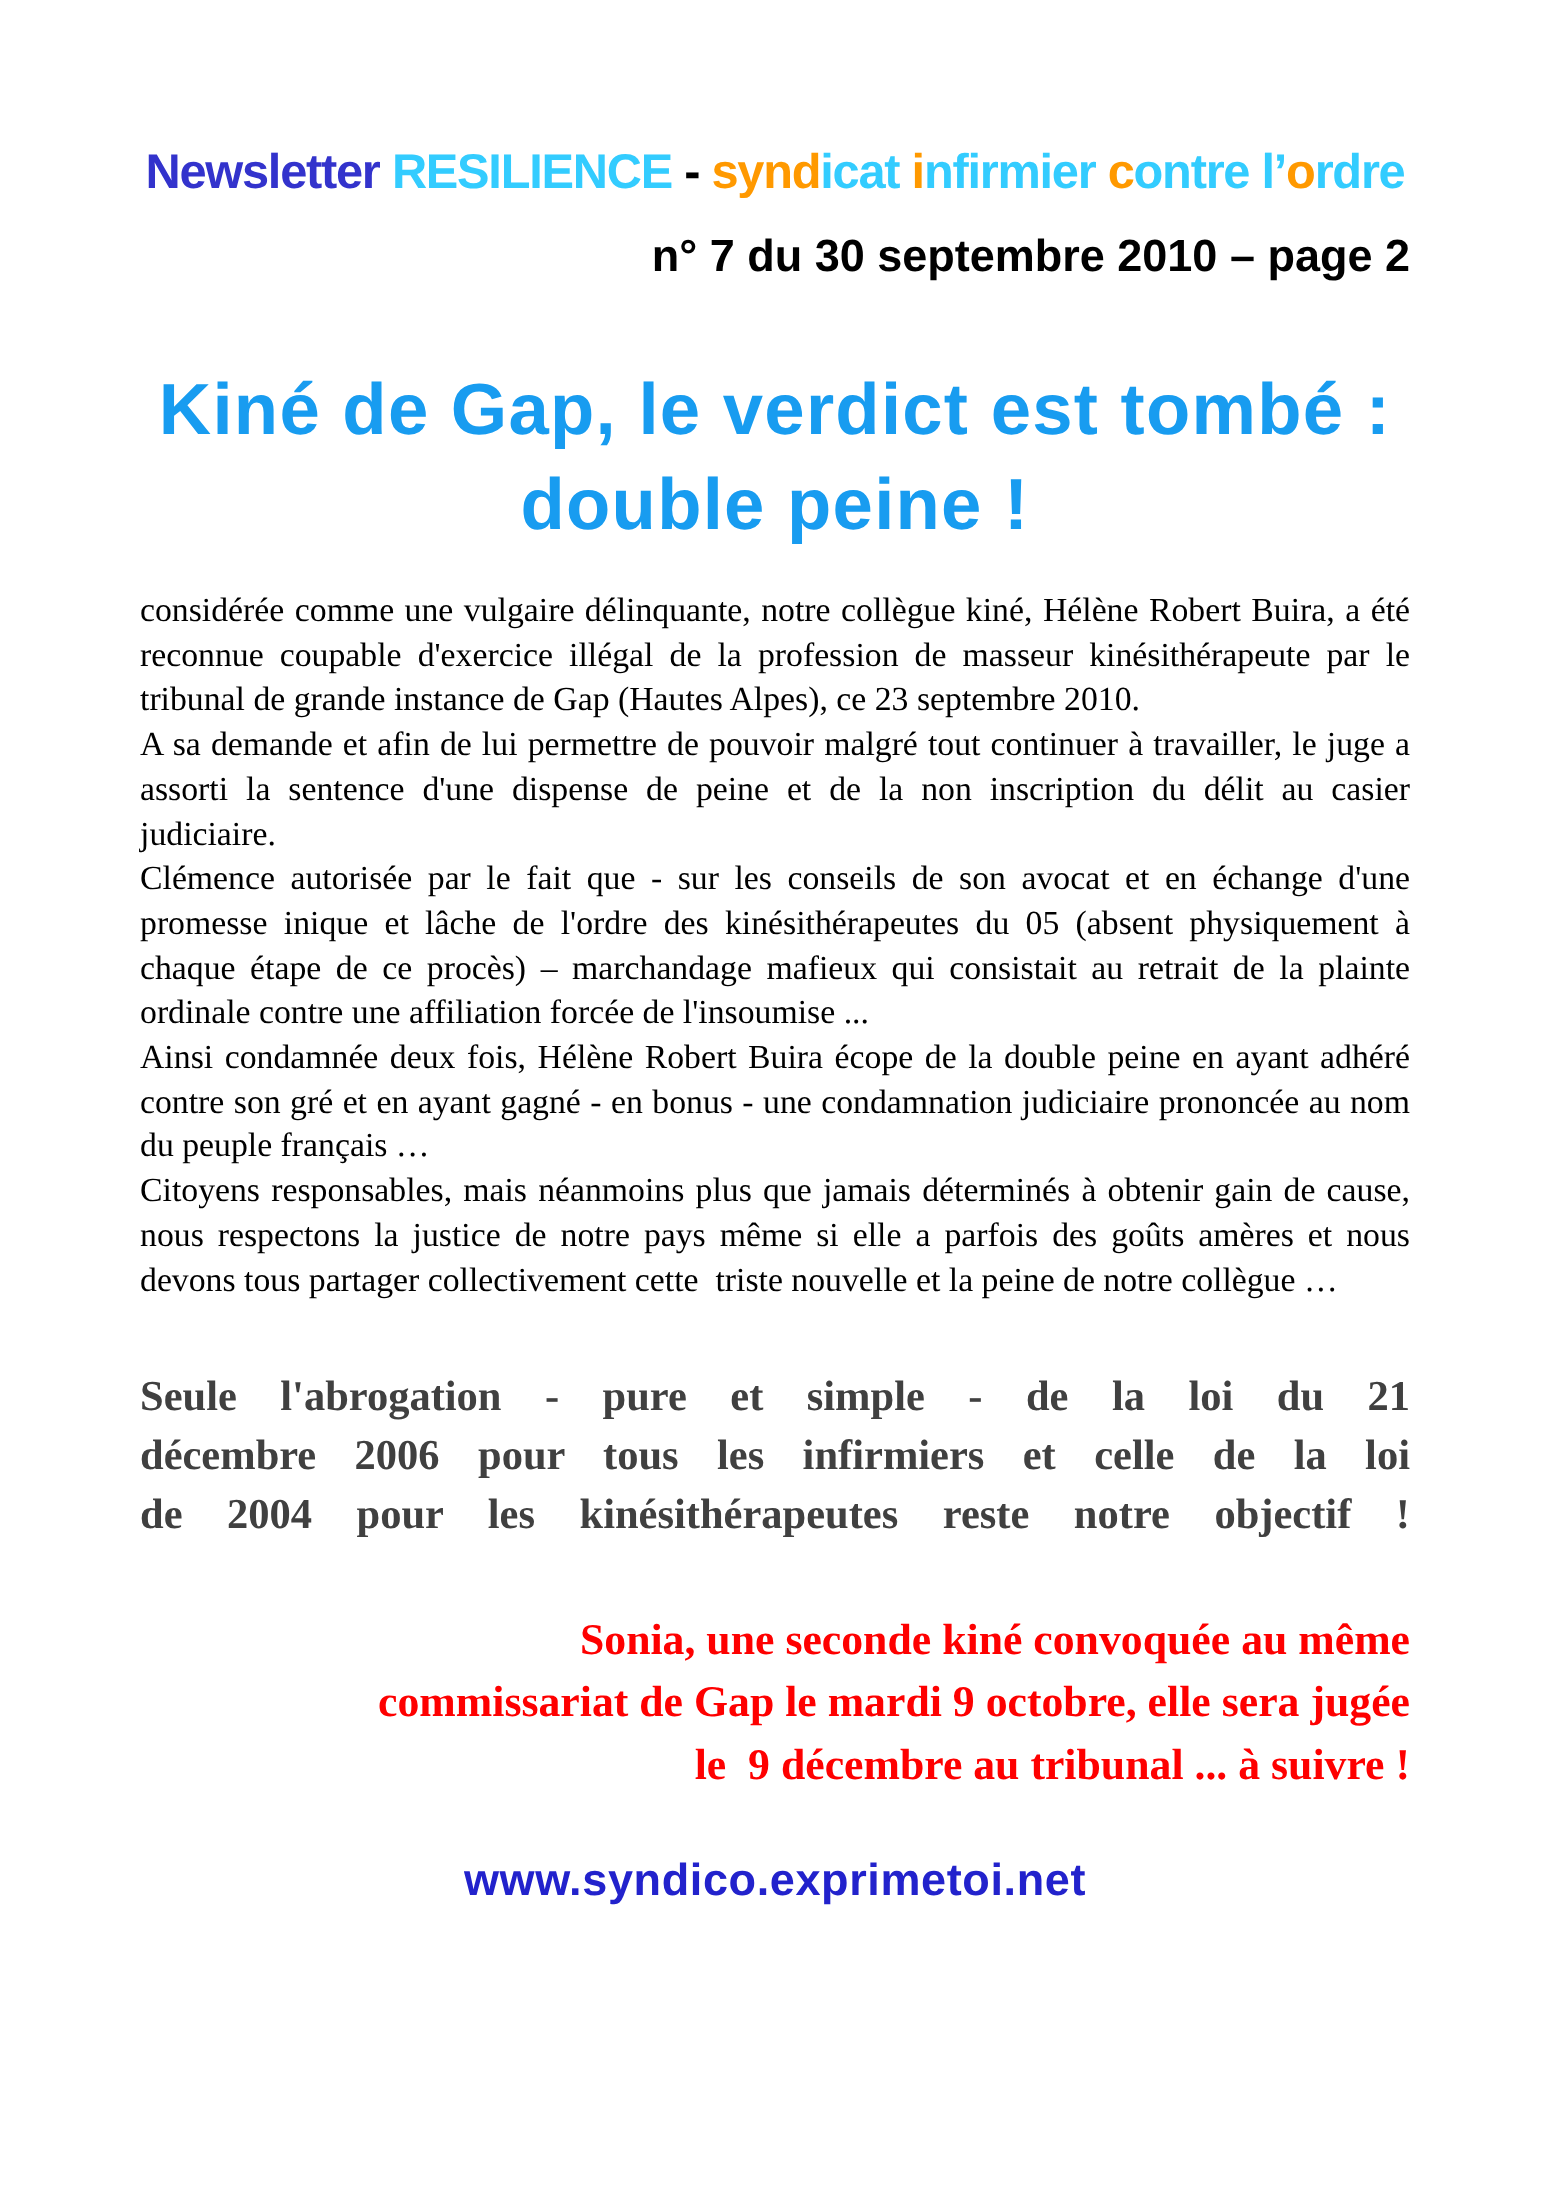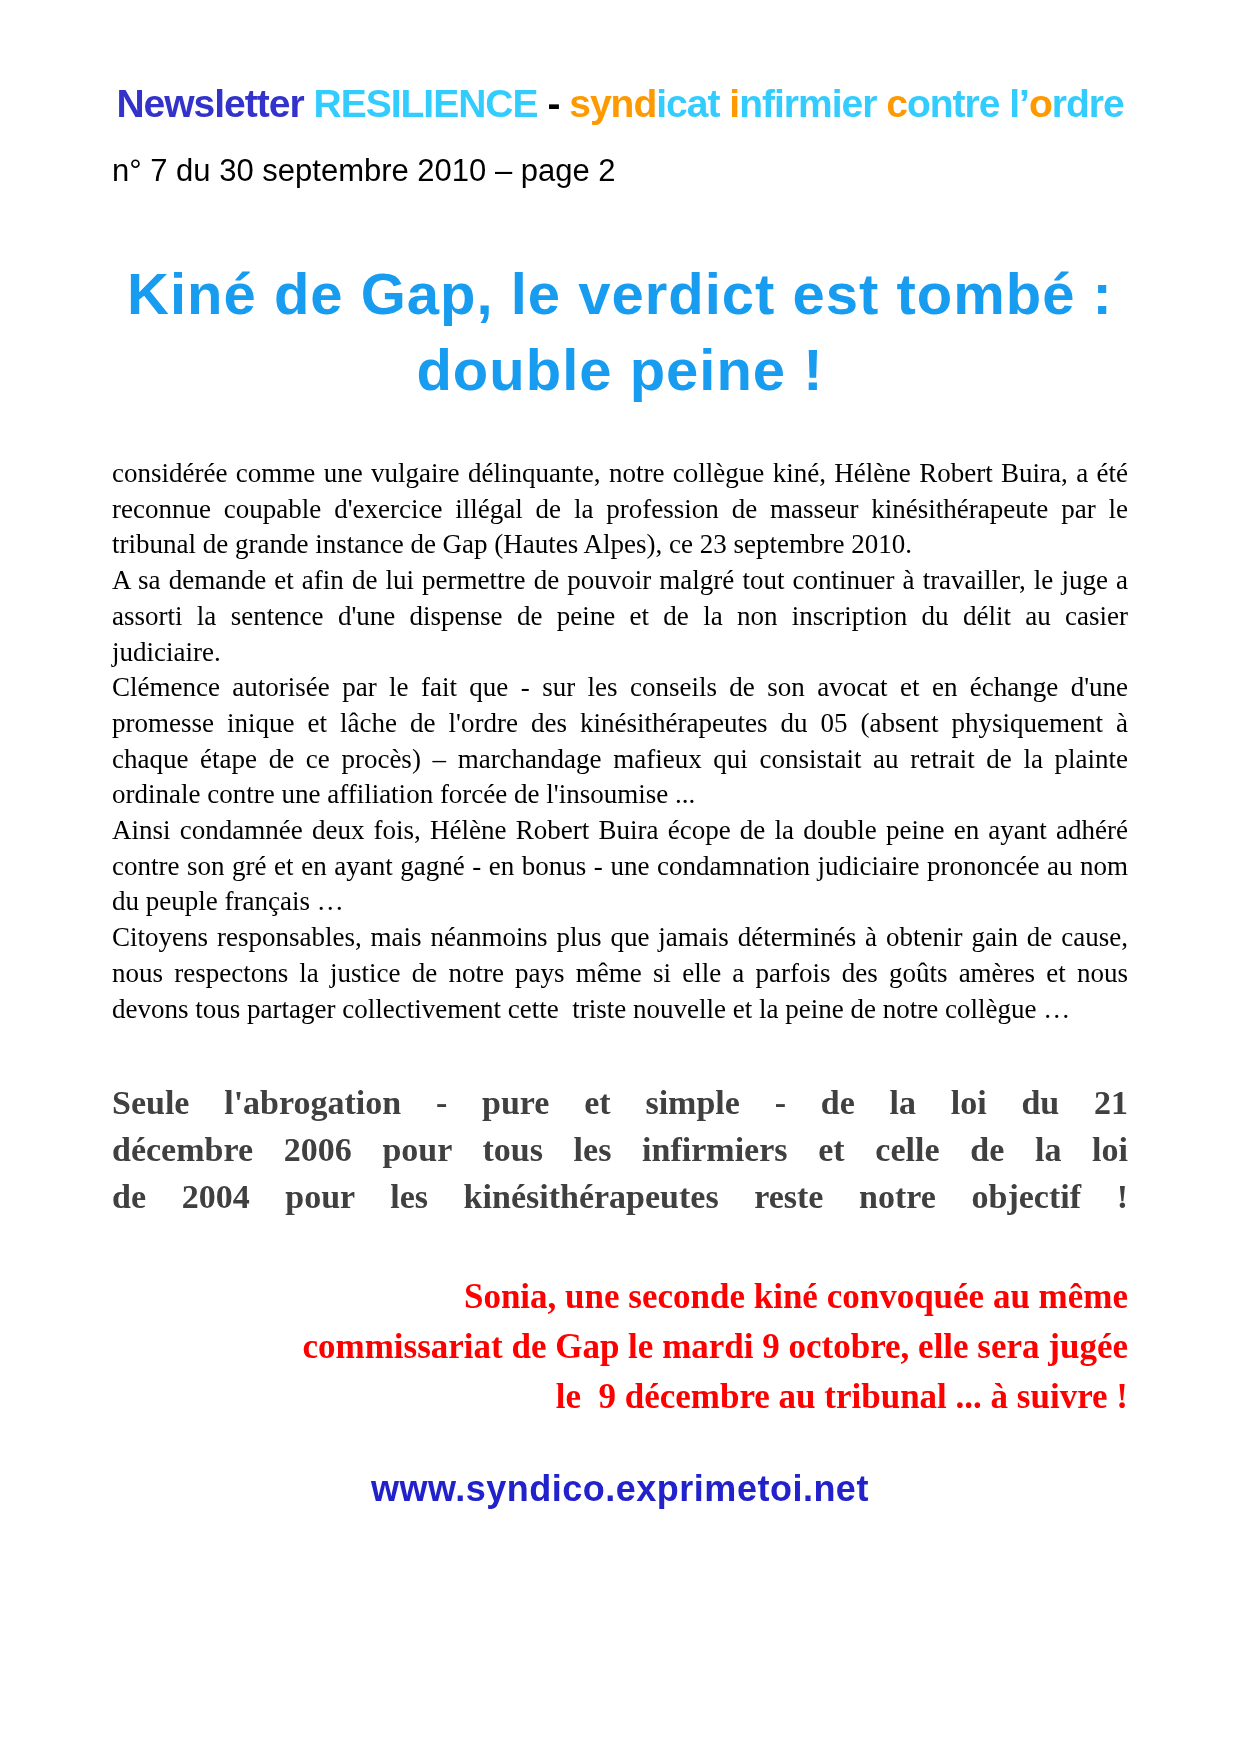--- a/index.html
+++ b/index.html
@@ -10,7 +10,7 @@
     margin: 0 auto;
     background: #ffffff;
     box-sizing: border-box;
-    padding: 78px 112px 0 112px;
+    padding: 112px 112px 0 112px;
     overflow: hidden;
     font-family: "Liberation Serif", serif;
     color: #000000;

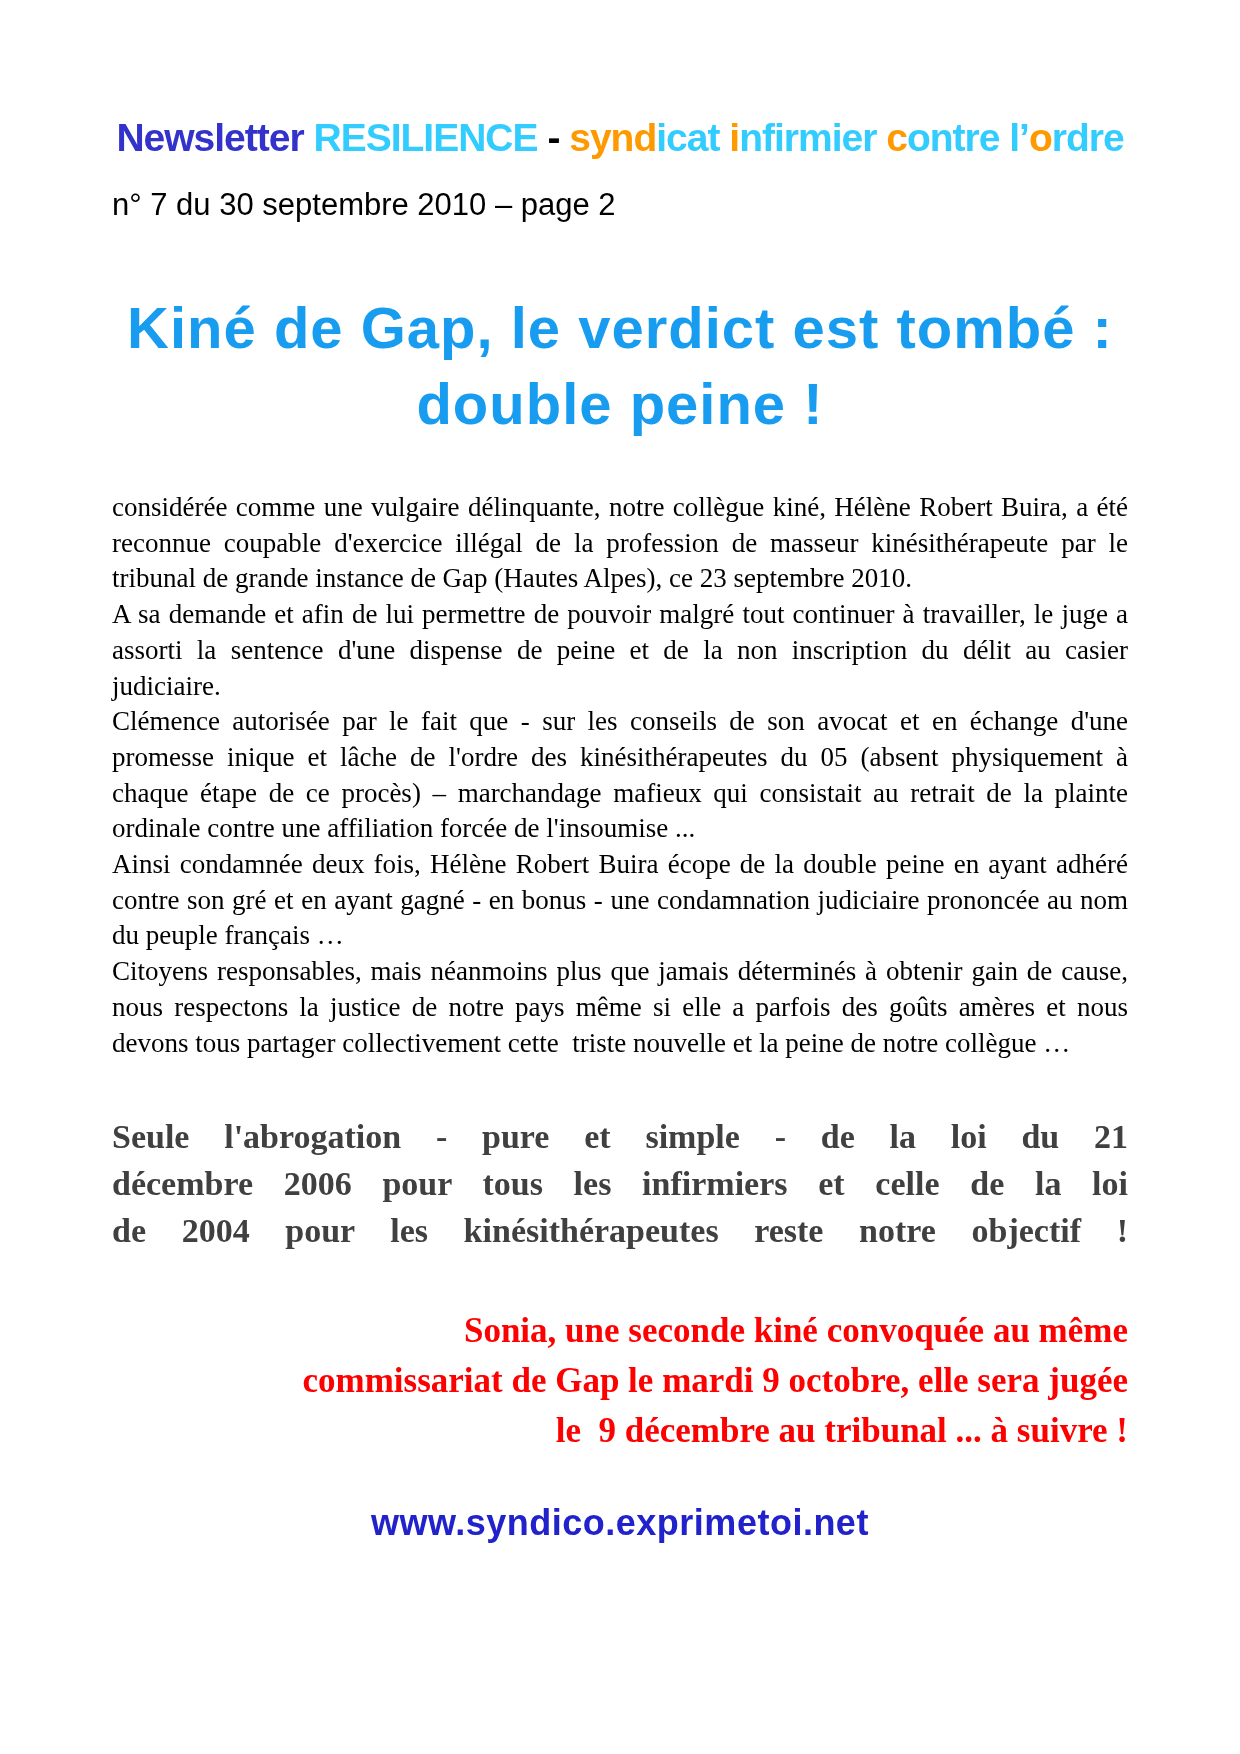--- a/index.html
+++ b/index.html
@@ -27,10 +27,10 @@
   }
   .nl-subtitle {
     margin-top: 22px;
-    text-align: left;
+    text-align: right;
     font-family: "Liberation Sans", sans-serif;
-    font-weight: normal;
-    font-size: 31px;
+    font-weight: bold;
+    font-size: 36px;
     color: #000000;
     line-height: 38px;
   }

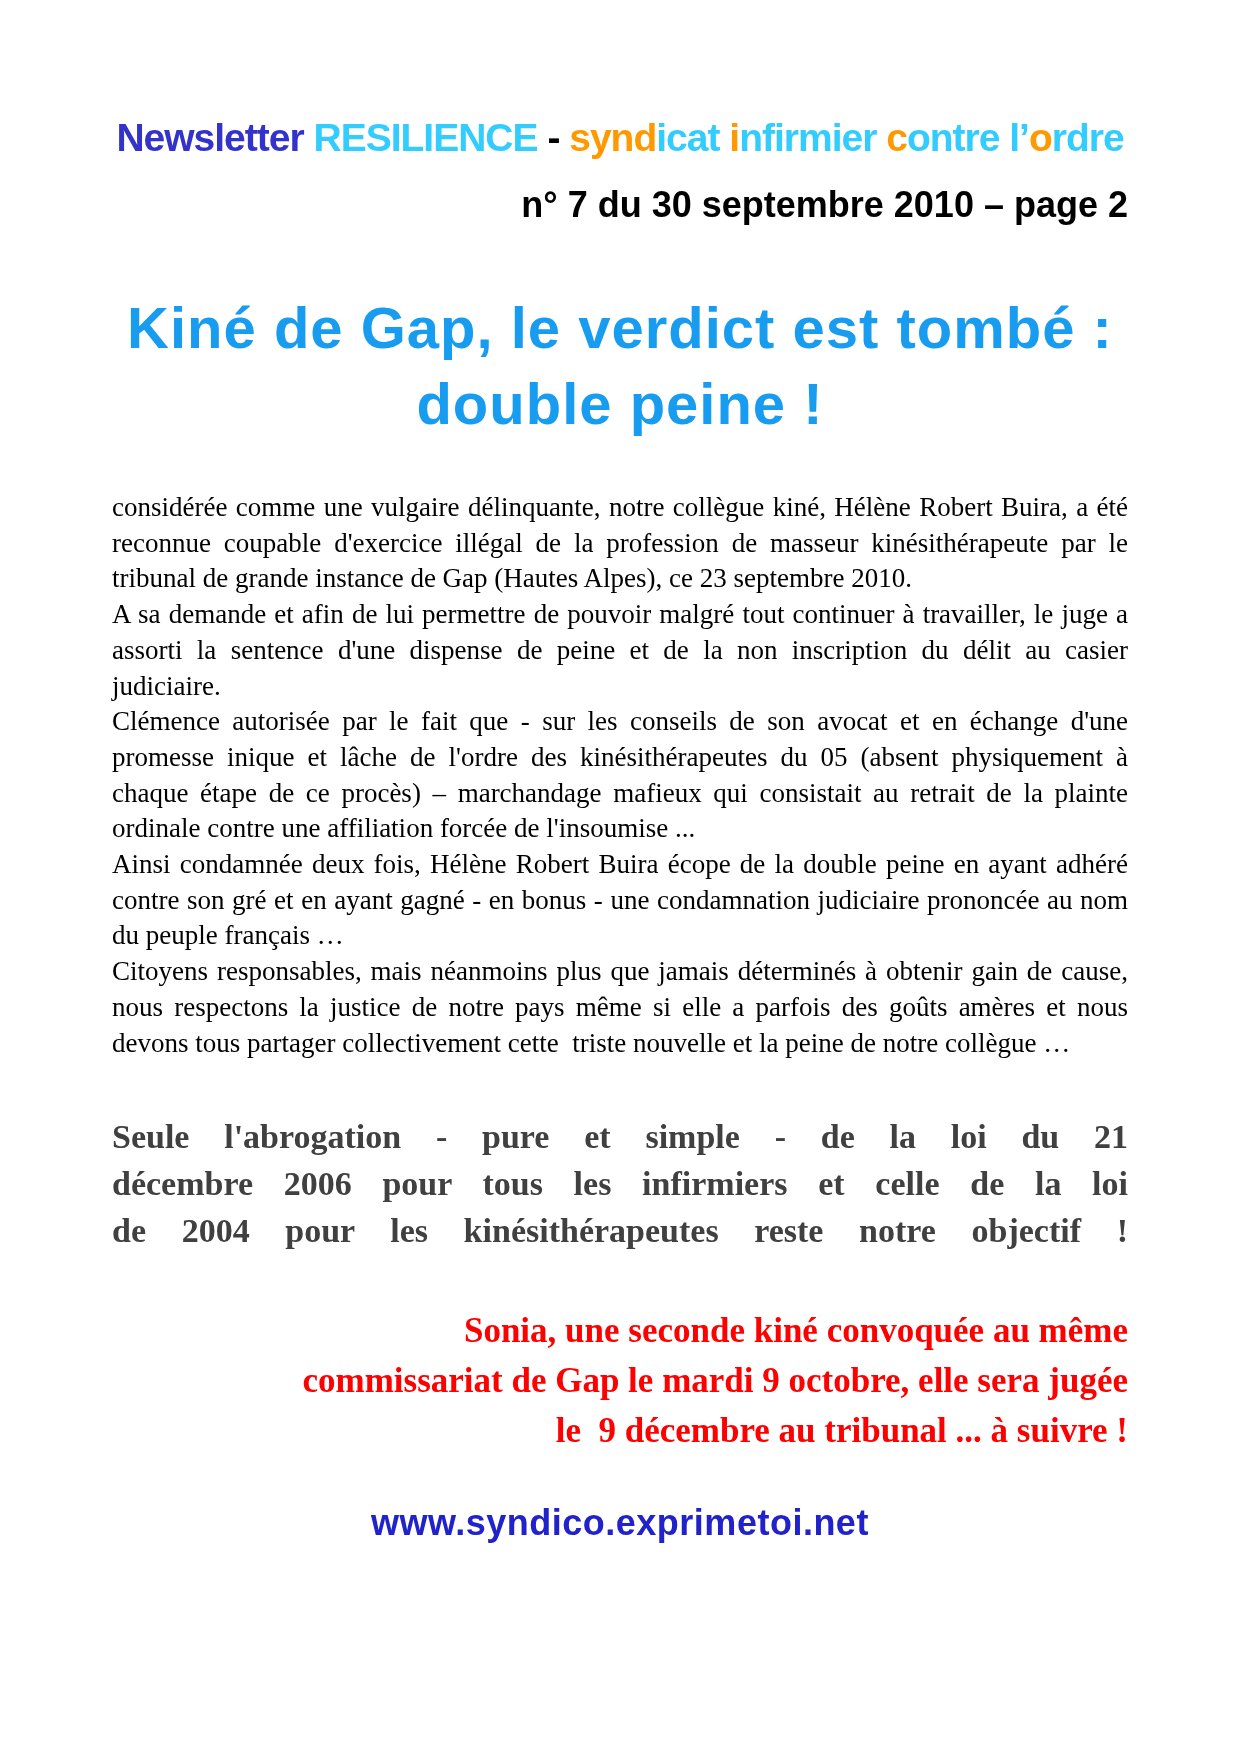--- a/index.html
+++ b/index.html
@@ -47,7 +47,7 @@
   }
   
   .article-body {
-    margin-top: 48px;
+    margin-top: 29px;
     font-size: 27px;
     line-height: 35.7px;
     text-align: justify;

